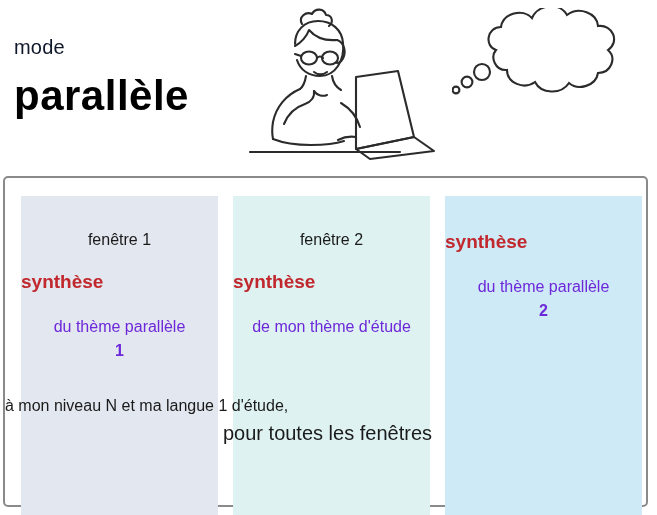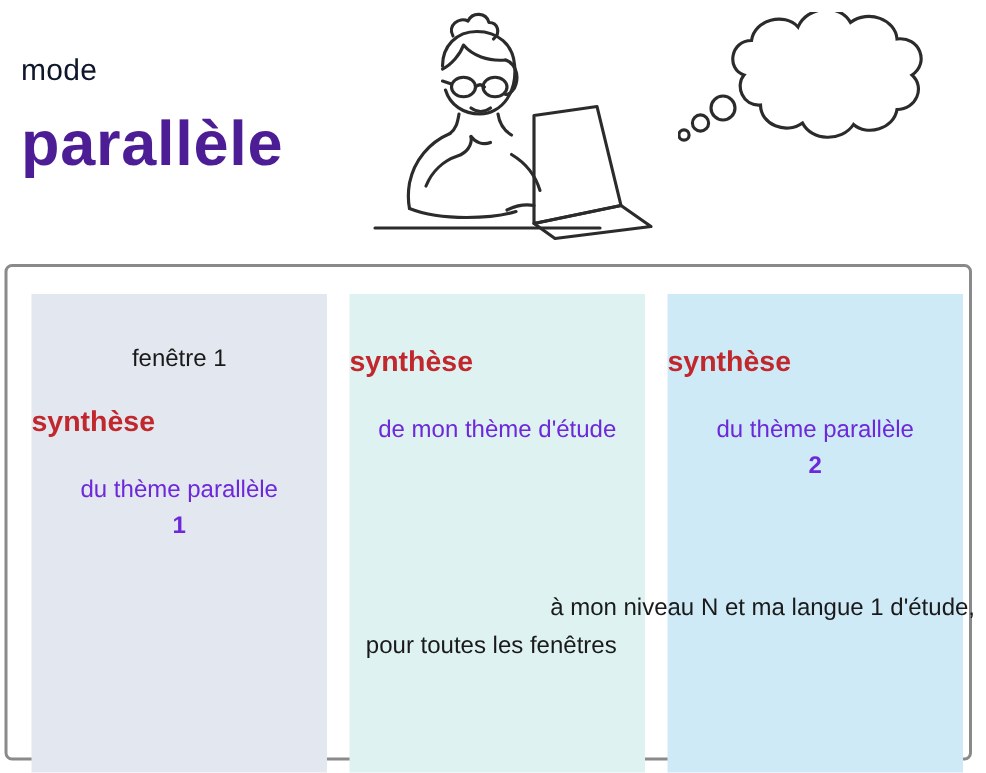--- a/index.html
+++ b/index.html
@@ -36,7 +36,7 @@
     top: 72px;
     font-size: 42px;
     font-weight: bold;
-    color: #4c1d95;
+    color: #000000;
     letter-spacing: 0.5px;
   }
 

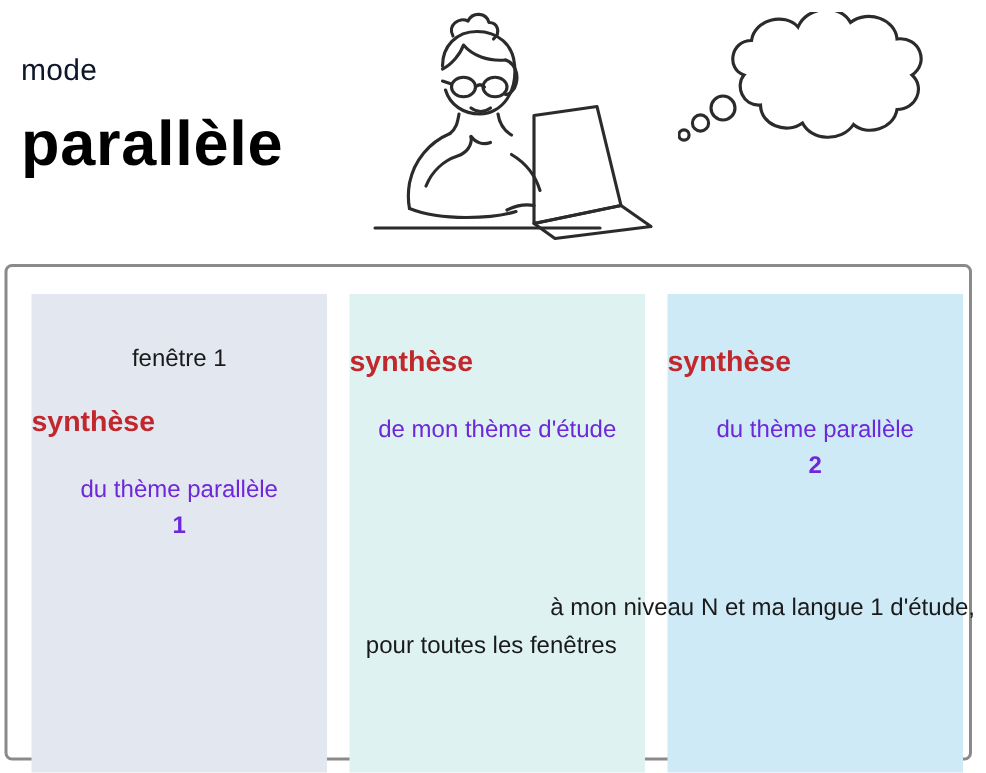--- a/index.html
+++ b/index.html
@@ -214,6 +214,7 @@
     </div>
 
     <div class="col col-2">
+      <div class="col-head">fenêtre 2</div>
       <div class="col-synth">synthèse</div>
       <div class="col-sub">
         <span>de mon thème d'étude</span>

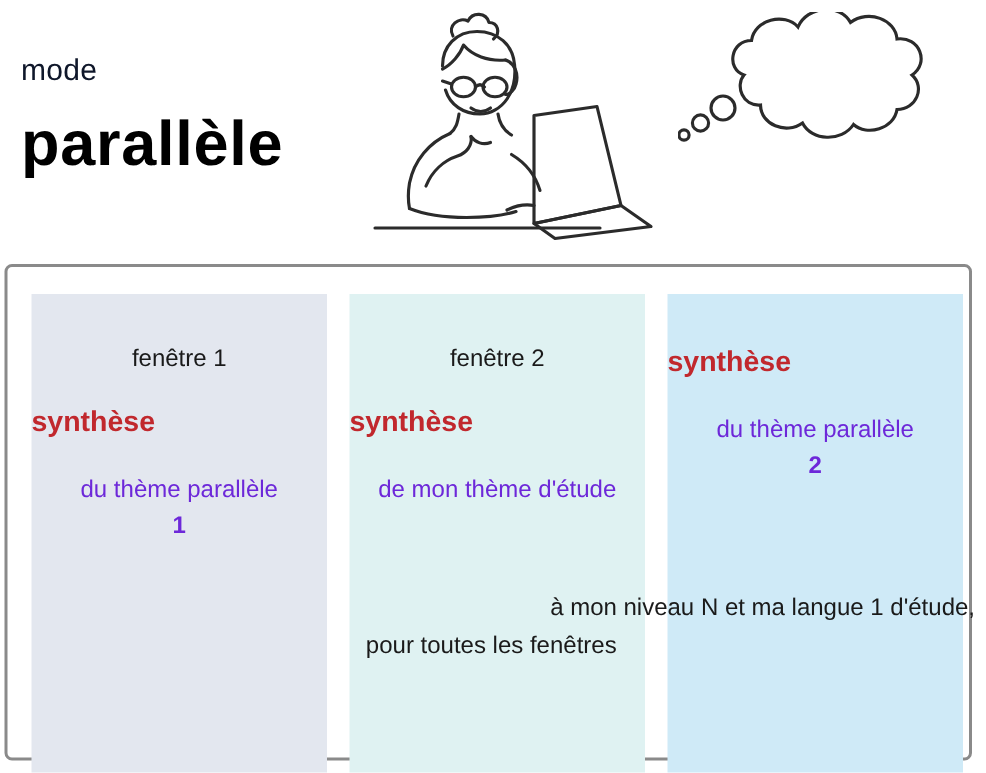--- a/index.html
+++ b/index.html
@@ -127,7 +127,7 @@
     left: 0;
     top: 212px;
     width: 645px;
-    text-align: right;
+    text-align: left;
     font-size: 16px;
     color: #1a1a1a;
     line-height: 32px;

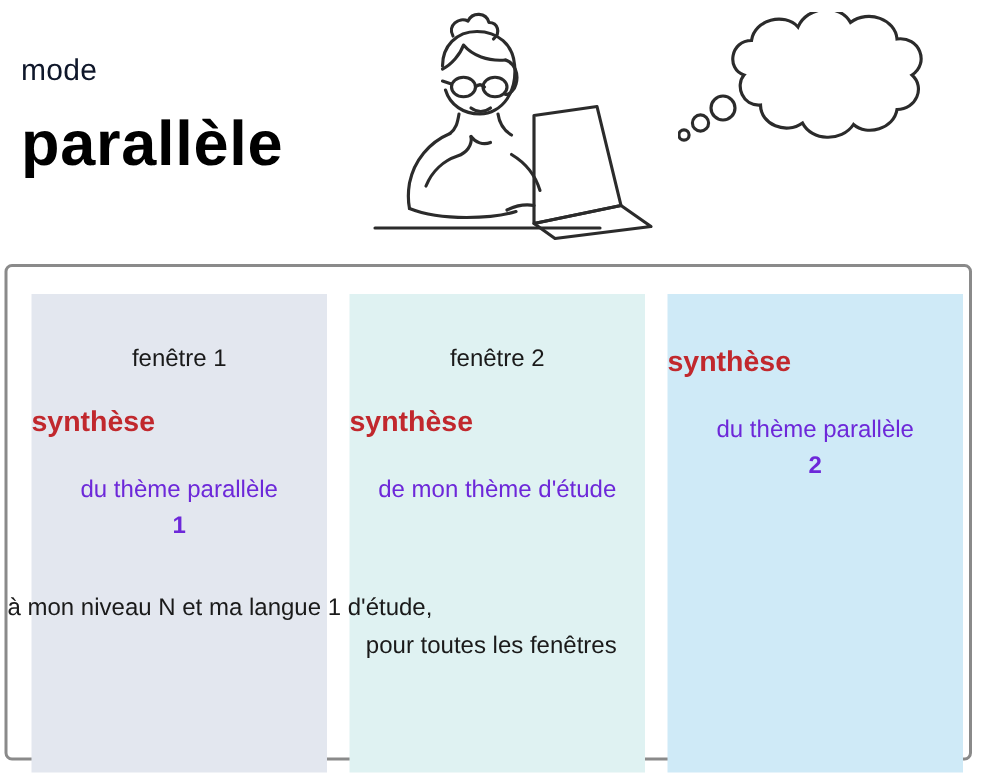--- a/index.html
+++ b/index.html
@@ -138,7 +138,7 @@
     top: 244px;
     width: 645px;
     text-align: center;
-    font-size: 16px;
+    font-size: 20px;
     color: #1a1a1a;
   }
 </style>

